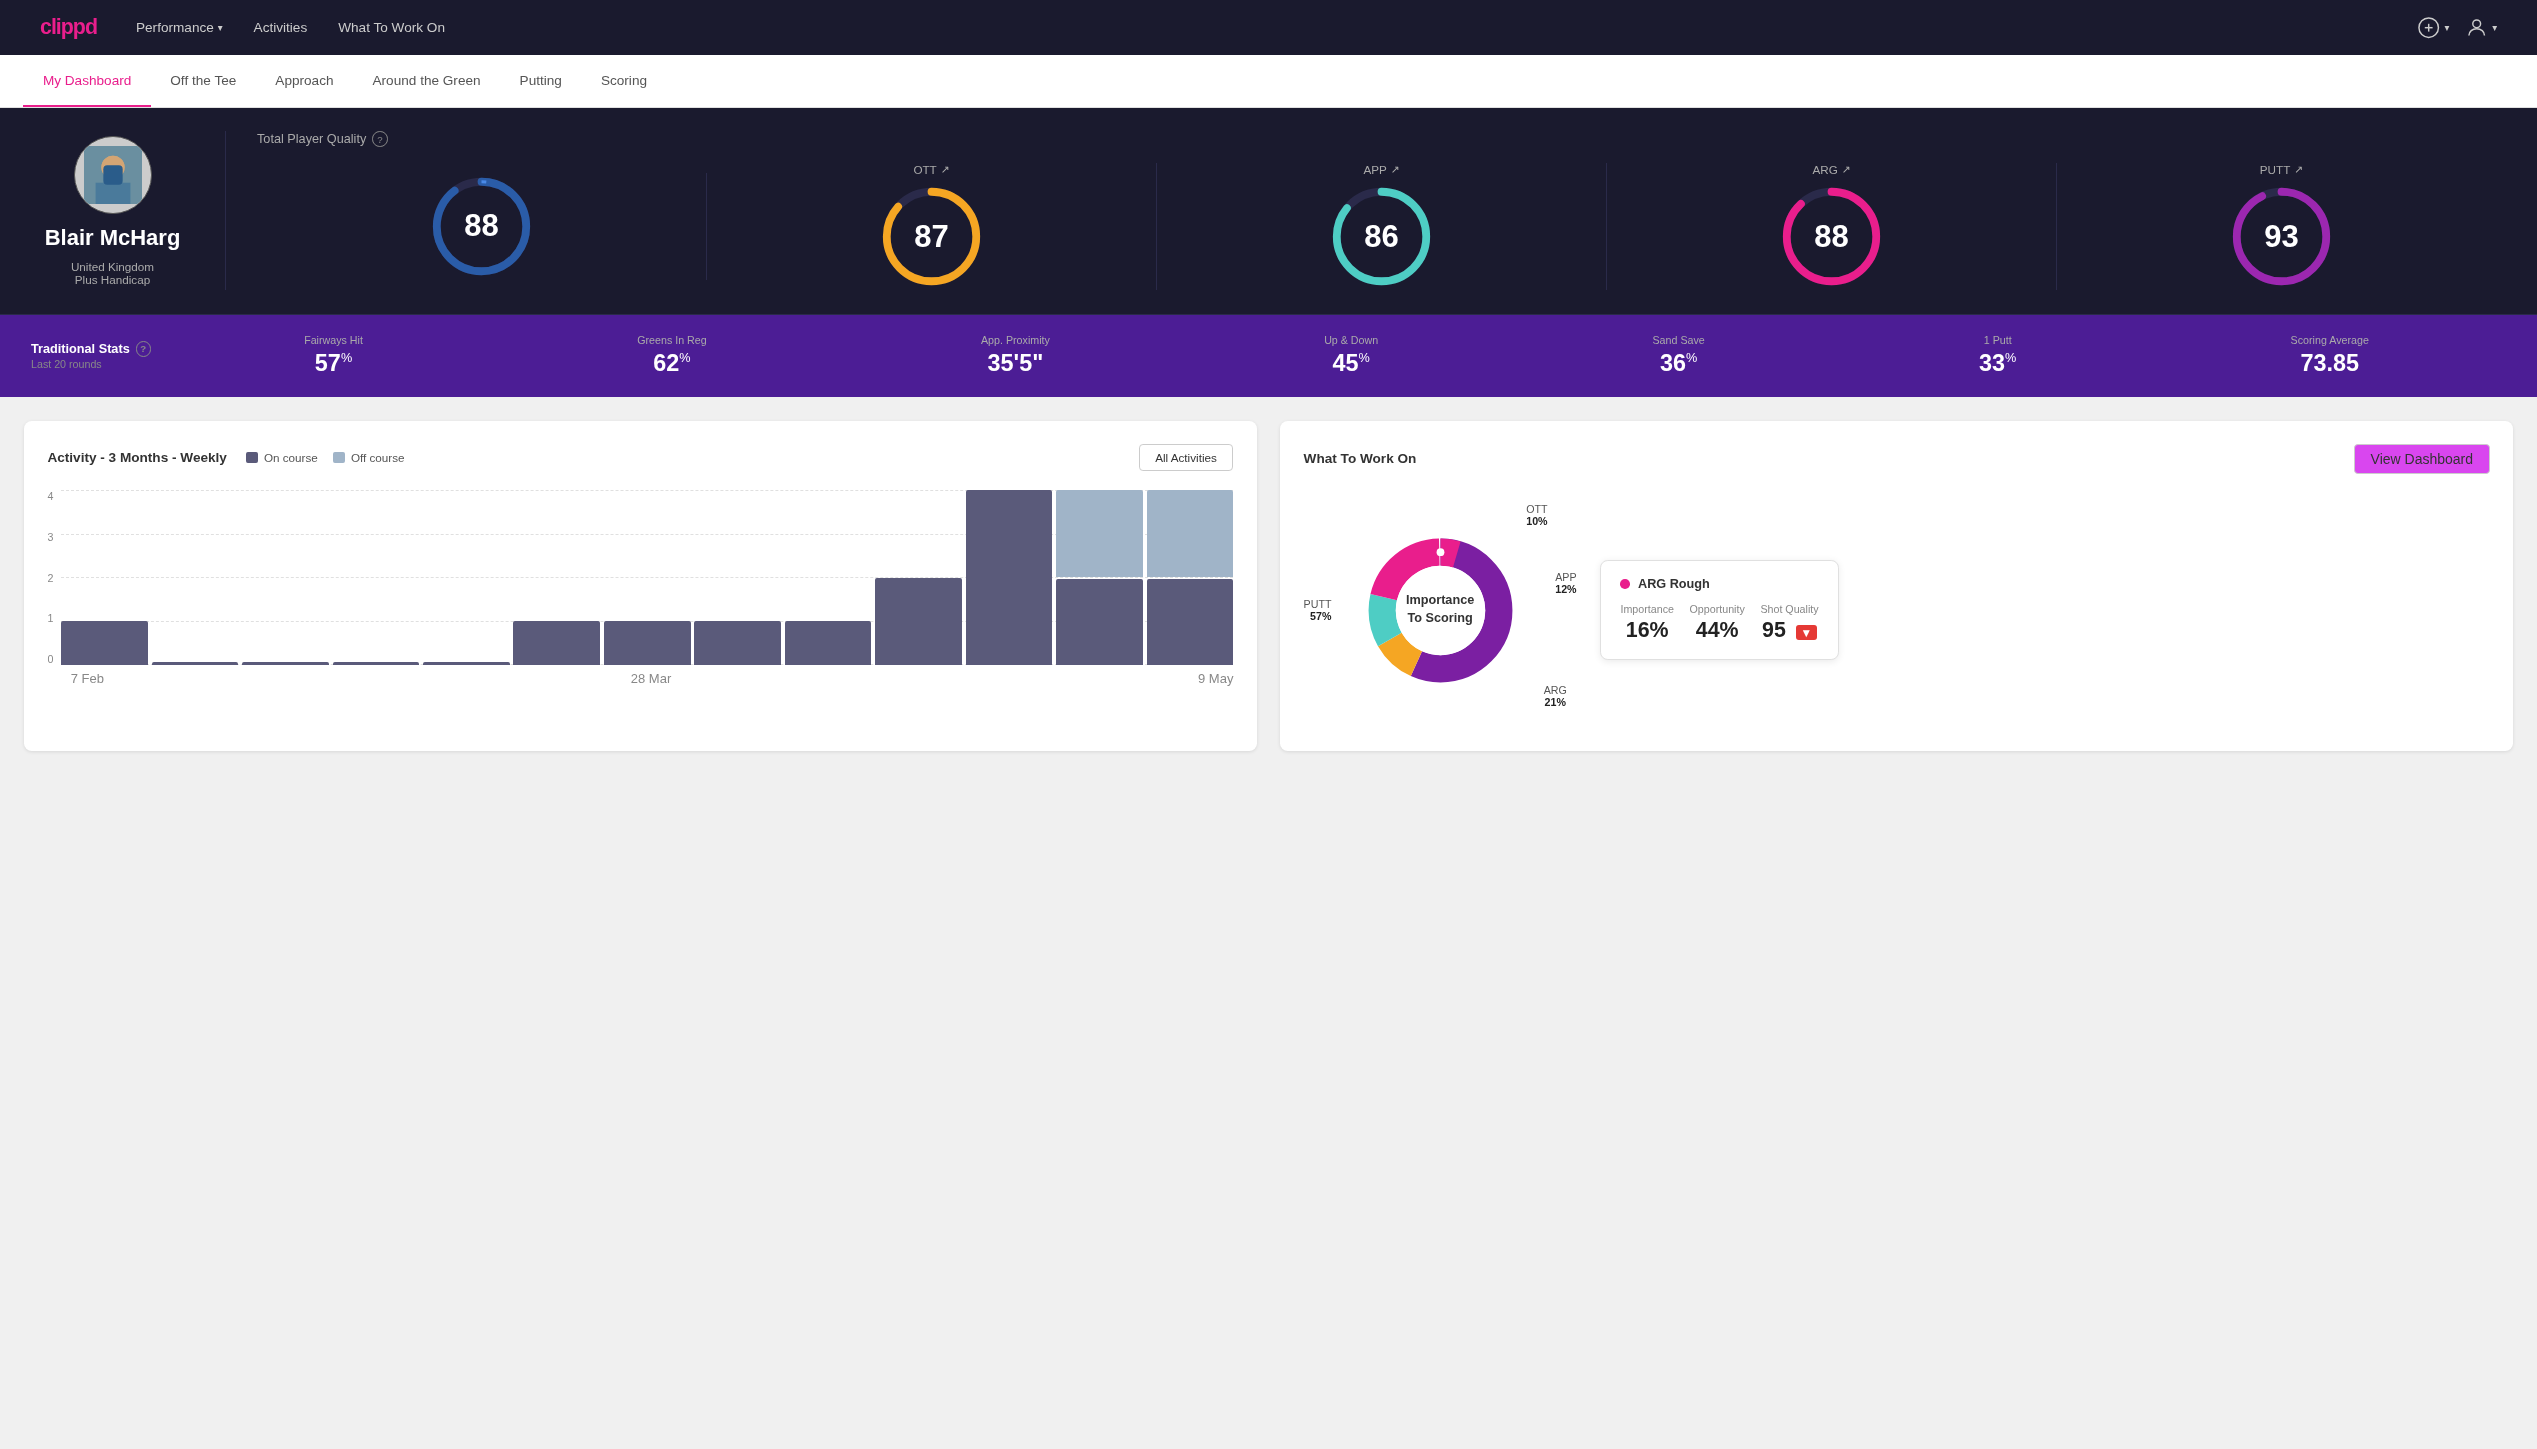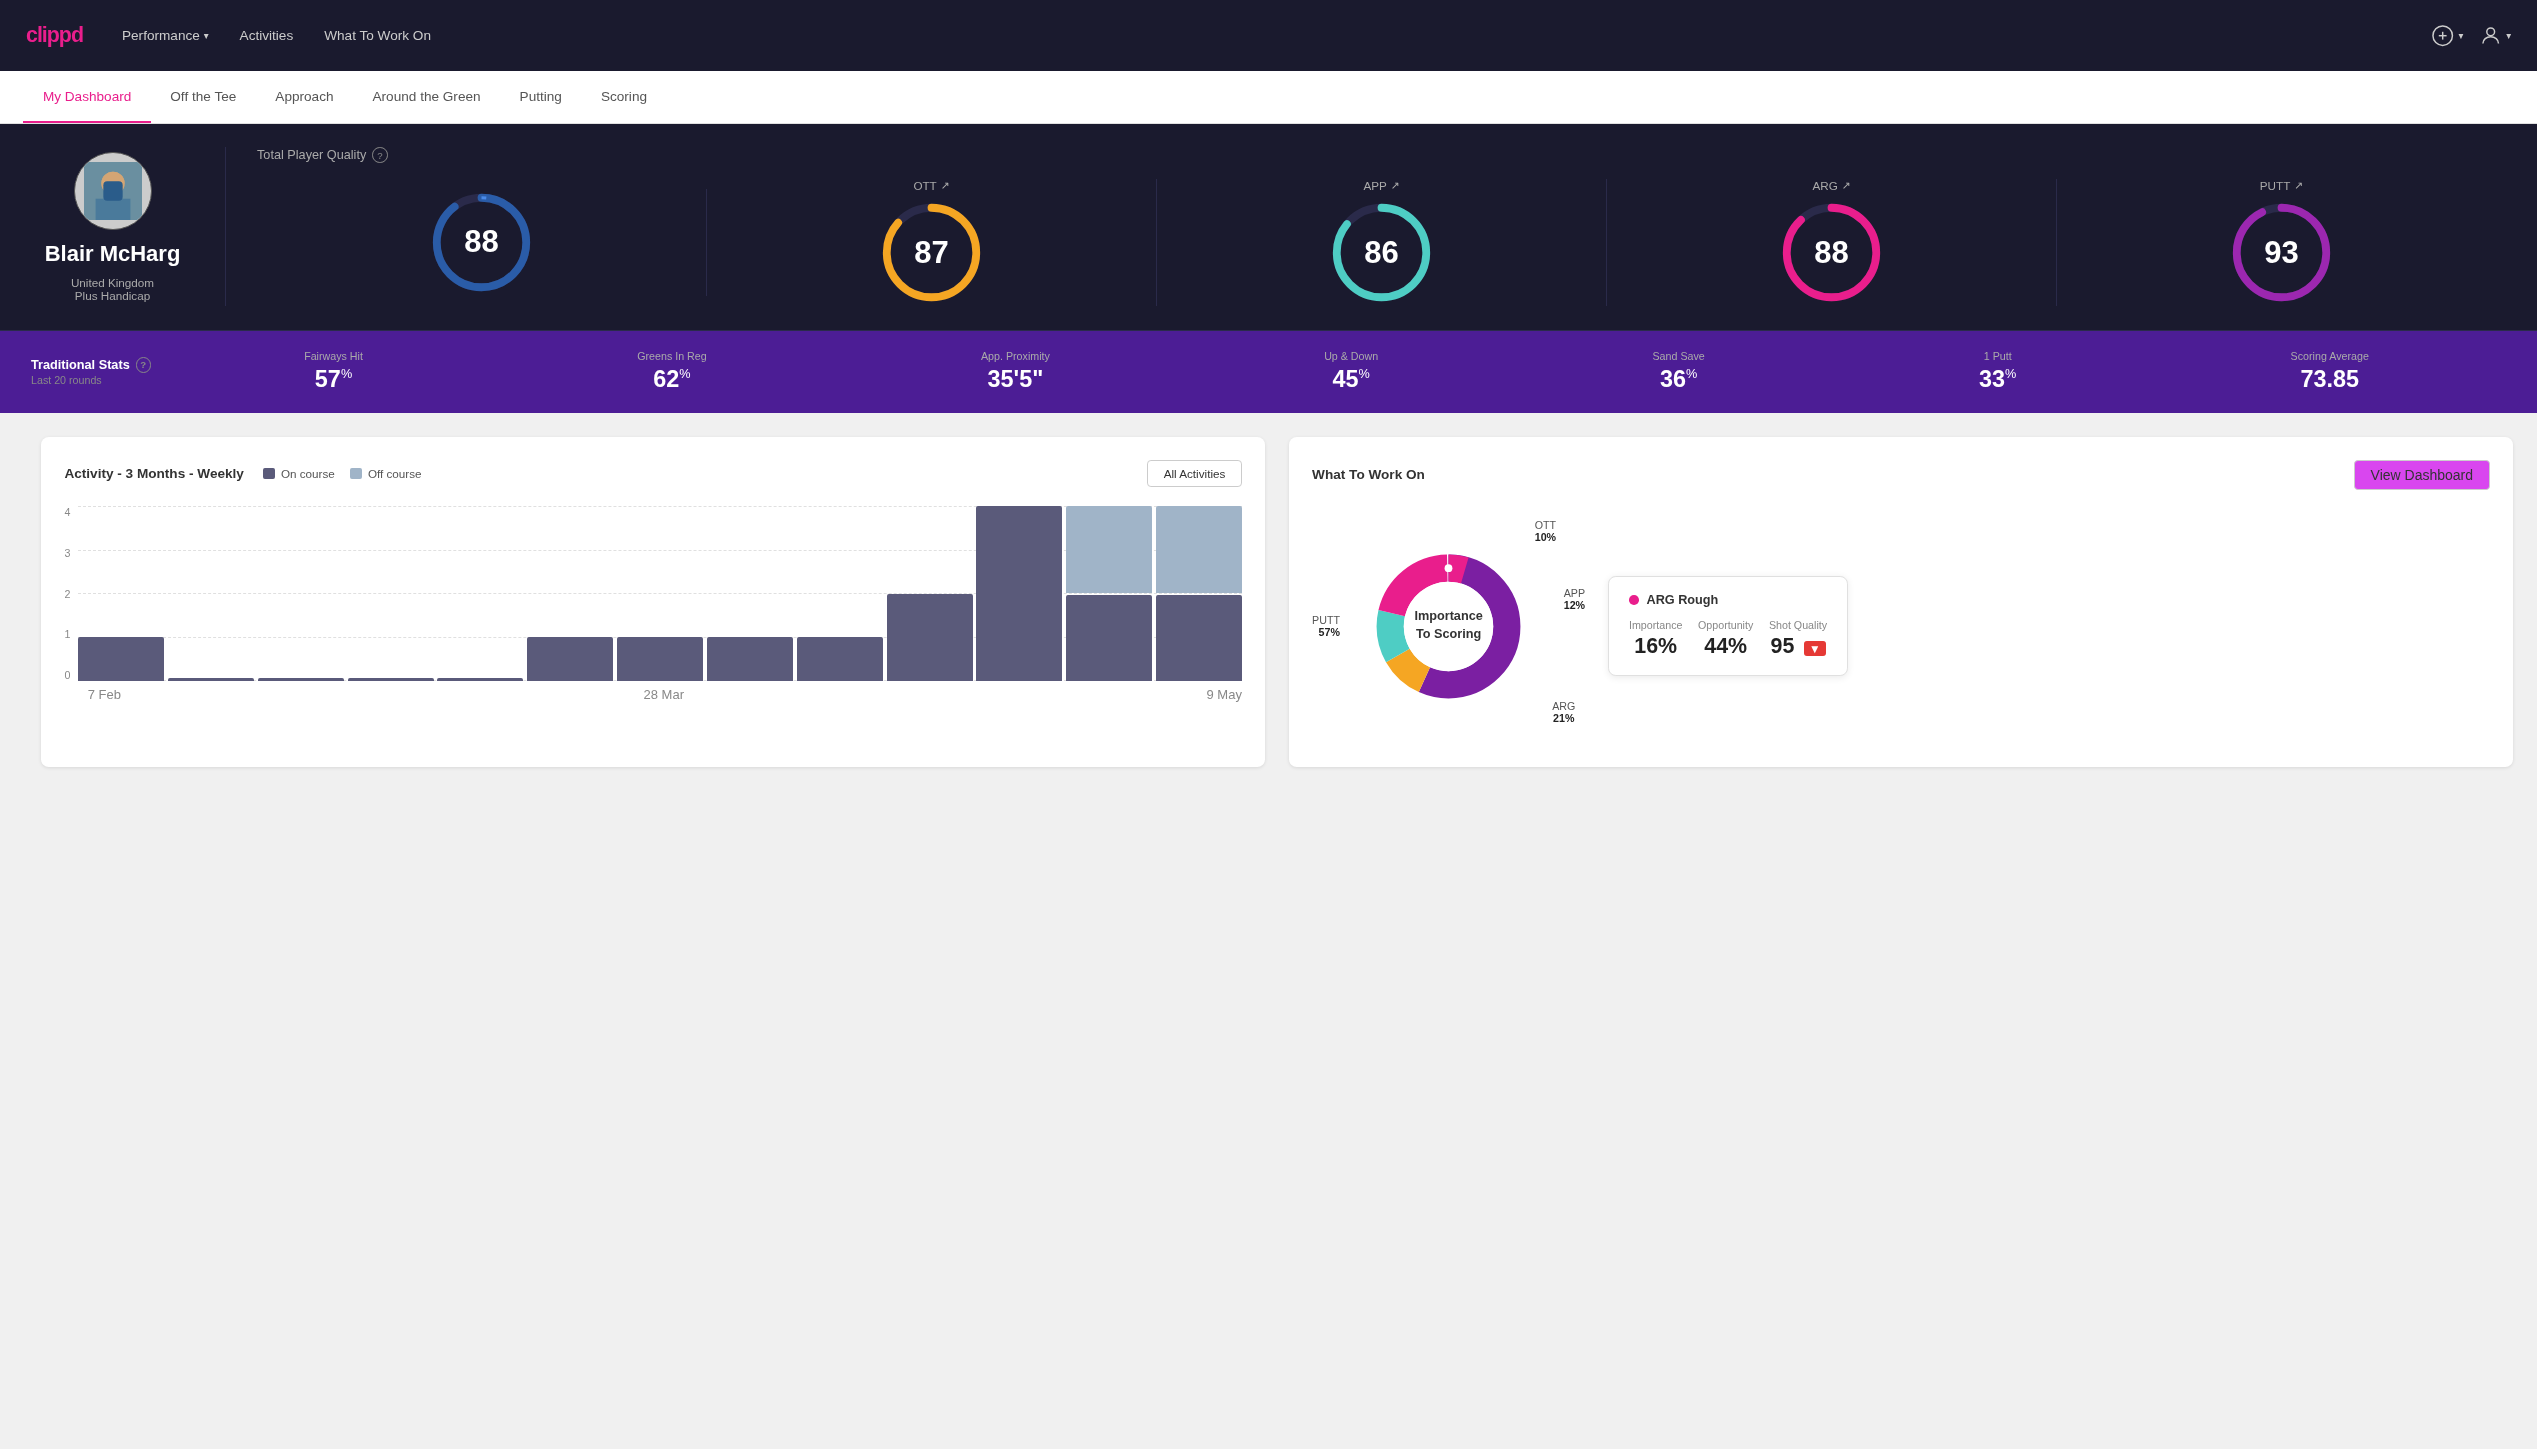--- a/index.html
+++ b/index.html
@@ -10,8 +10,8 @@
       background: #1a1a2e;
       display: flex;
       align-items: center;
-      padding: 0 26px;
-      height: 71px;
+      padding: 0 40px;
+      height: 55px;
       justify-content: space-between;
     }
     .logo {

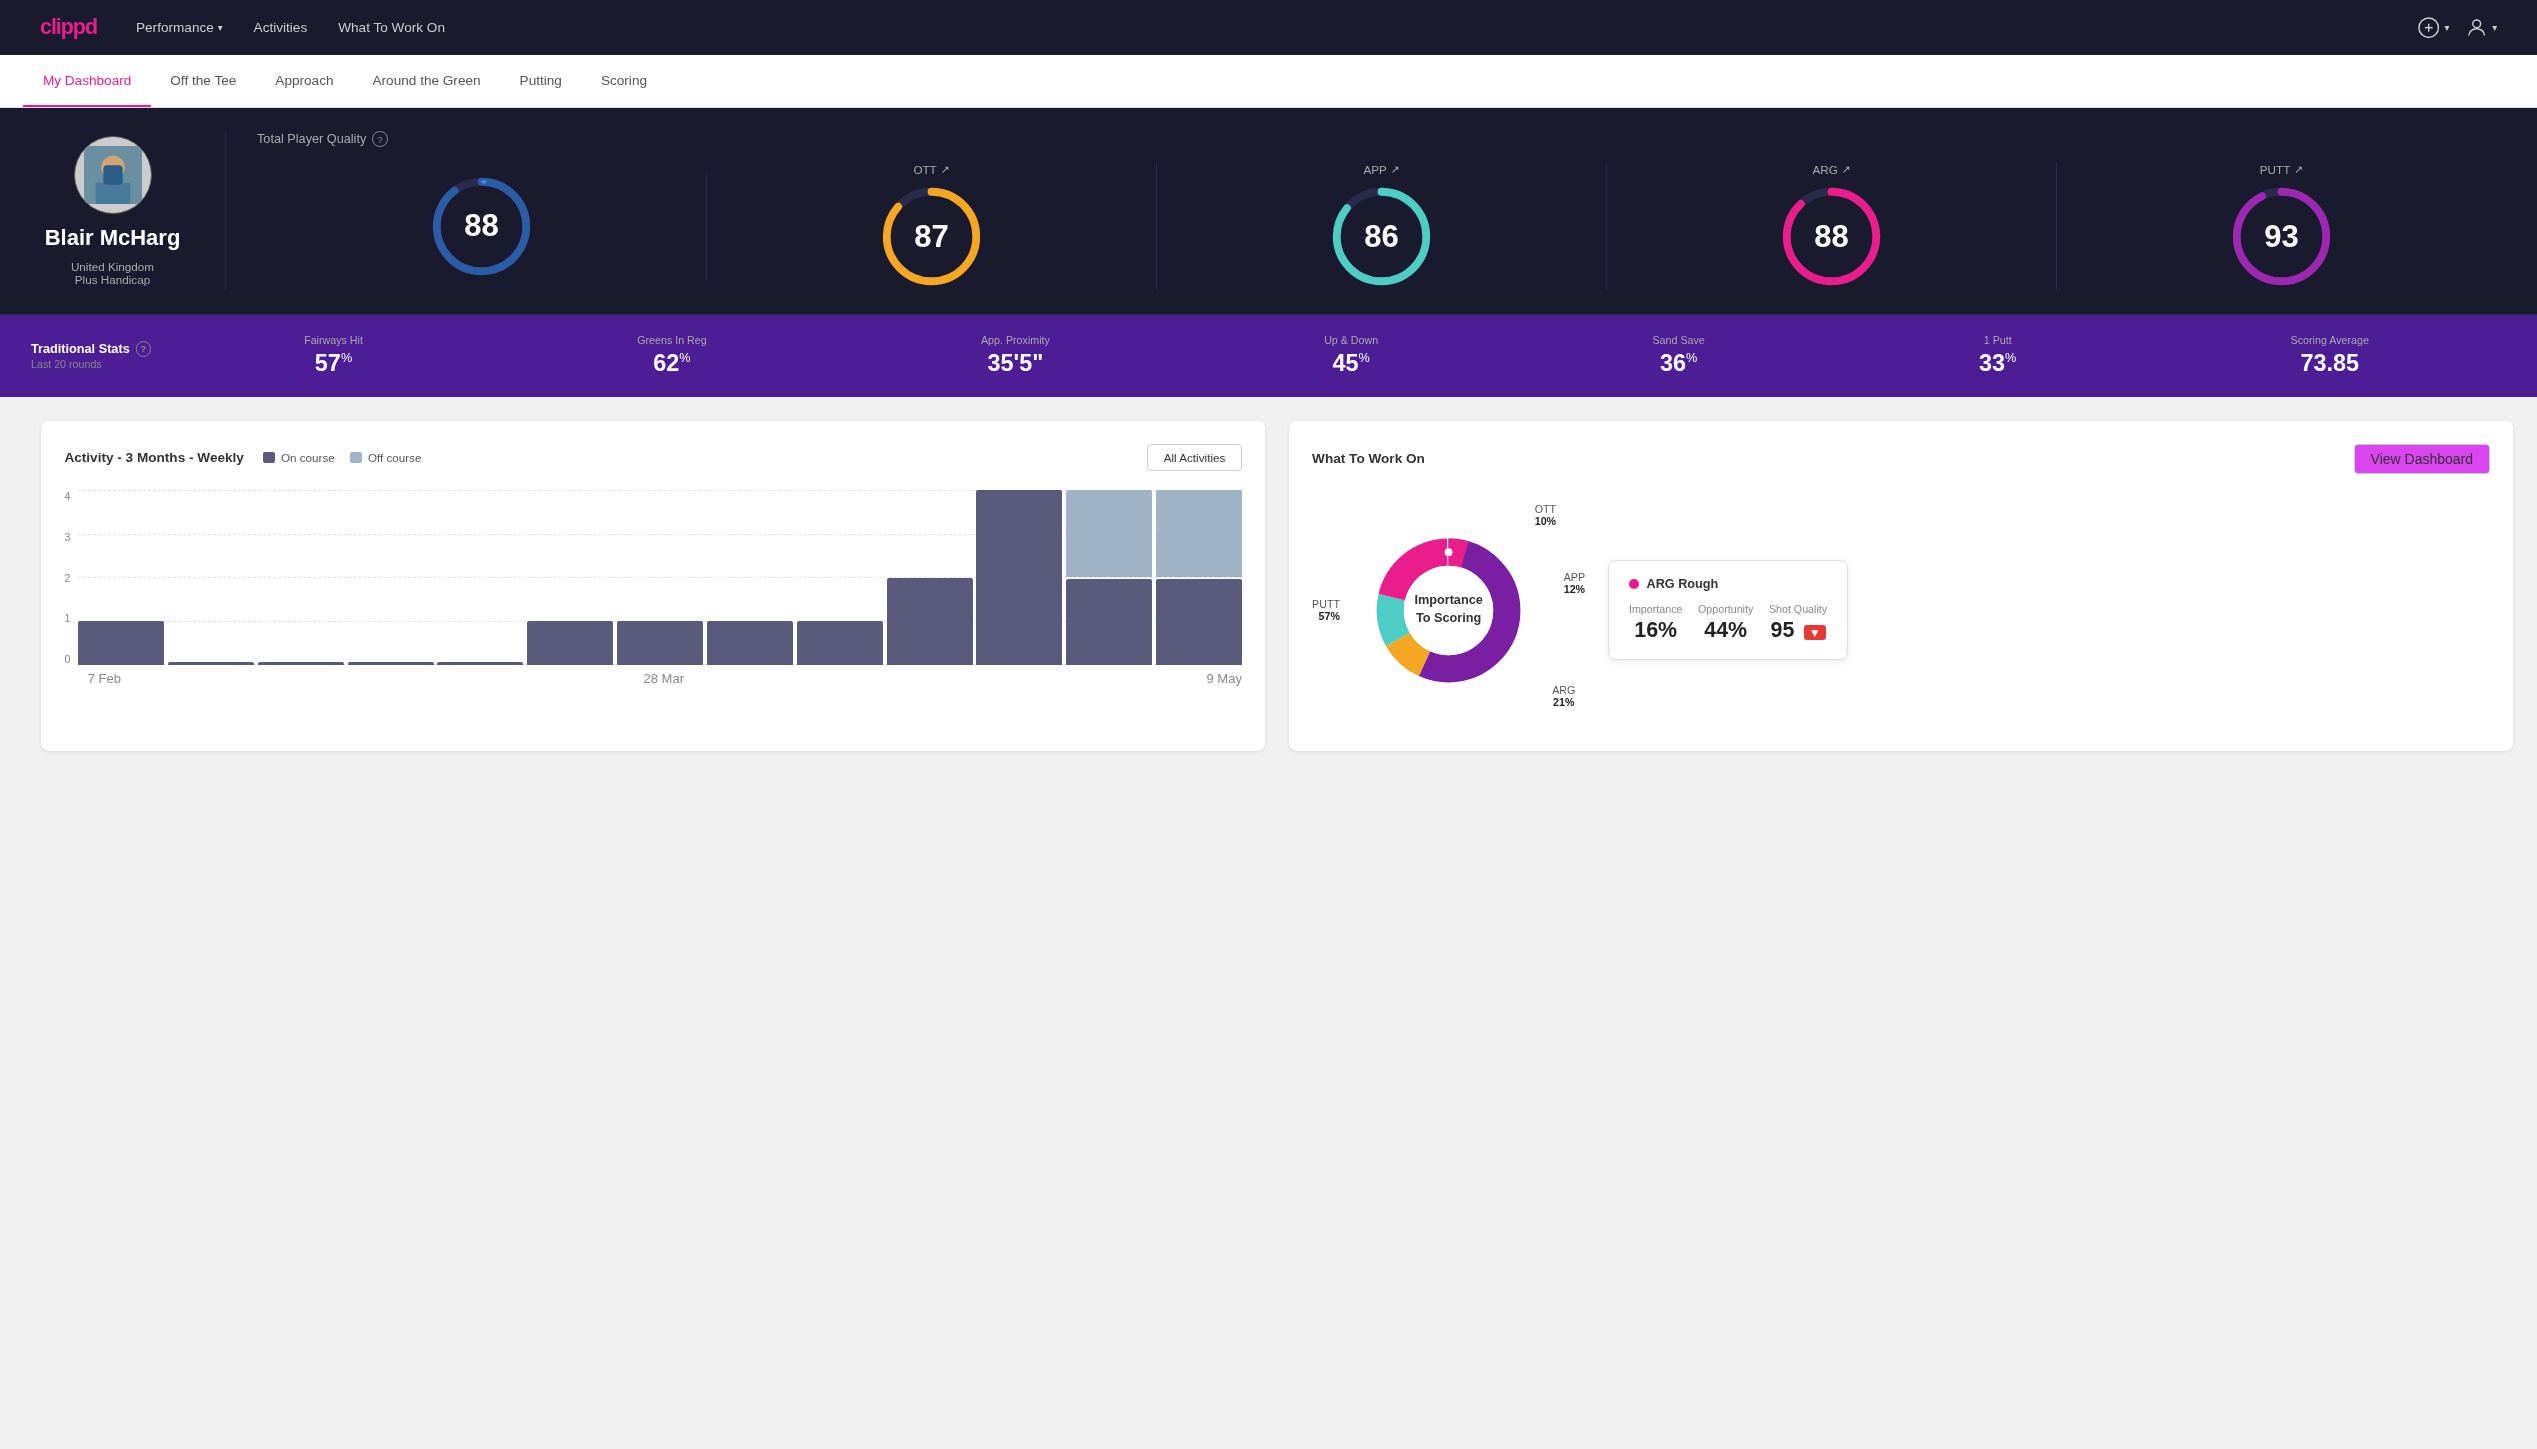--- a/index.html
+++ b/index.html
@@ -188,7 +188,6 @@
       padding: 24px;
       display: flex;
       gap: 23.4px;
-      margin-left: 17px;
     }
 
     .card {

